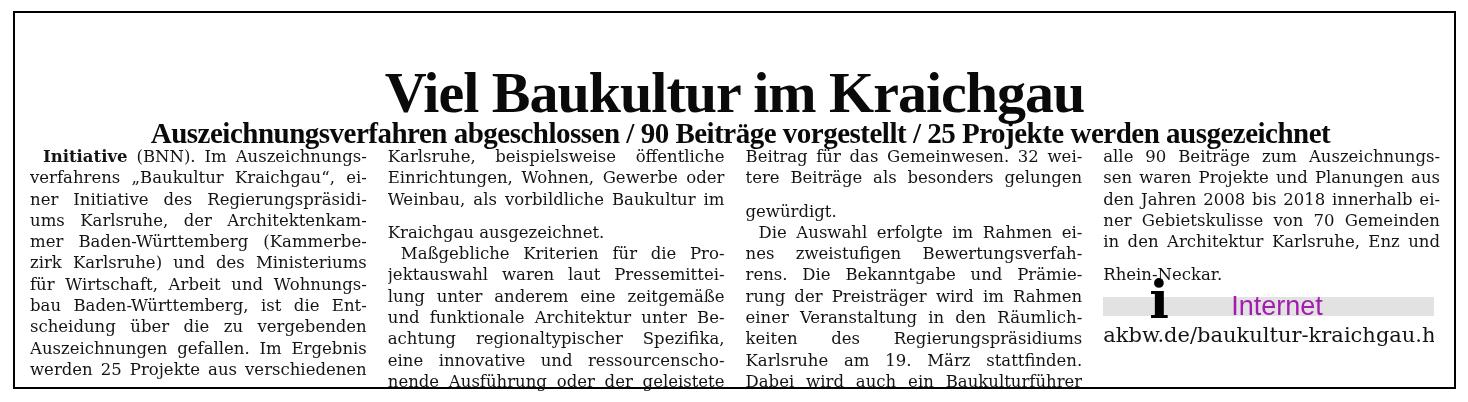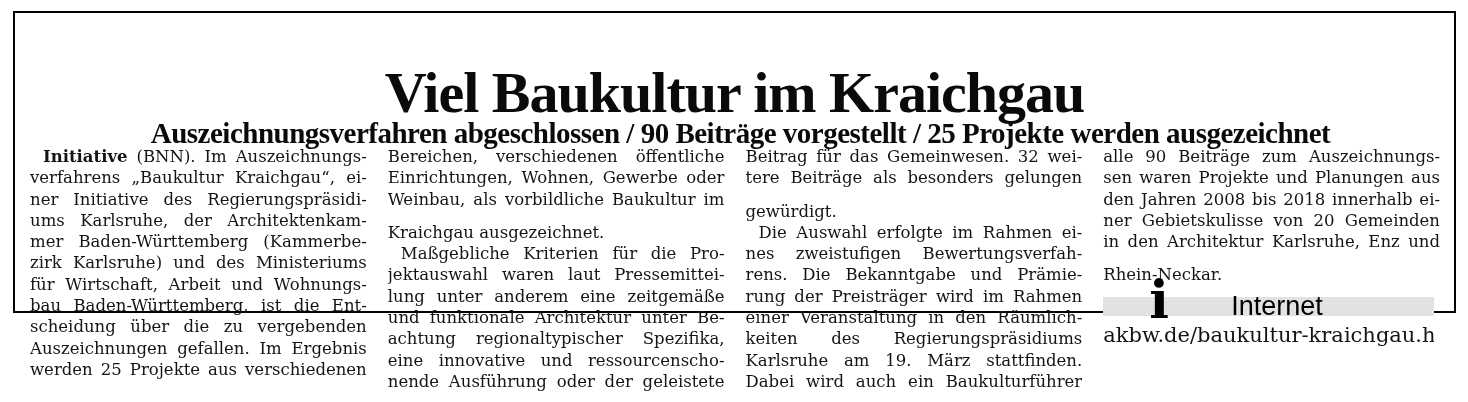--- a/index.html
+++ b/index.html
@@ -17,7 +17,7 @@
     left: 13px;
     top: 11px;
     width: 1443px;
-    height: 302px;
+    height: 378px;
     border: 2.5px solid #000000;
     box-sizing: border-box;
     background: #ffffff;

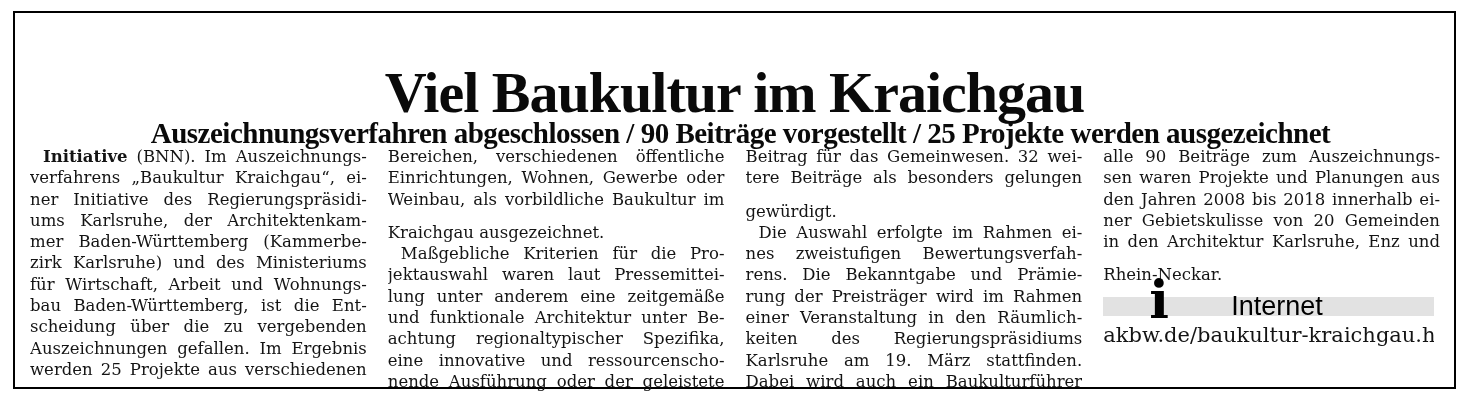--- a/index.html
+++ b/index.html
@@ -137,7 +137,7 @@
           <div class="line">werden 25 Projekte aus verschiedenen</div>
         </div>
       <div class="col">
-          <div class="line">Bereichen, verschiedenen öffentliche</div>
+          <div class="line">Karlsruhe, beispielsweise öffentliche</div>
           <div class="line">Einrichtungen, Wohnen, Gewerbe oder</div>
           <div class="line">Weinbau, als vorbildliche Baukultur im</div>
           <div class="line end">Kraichgau ausgezeichnet.</div>

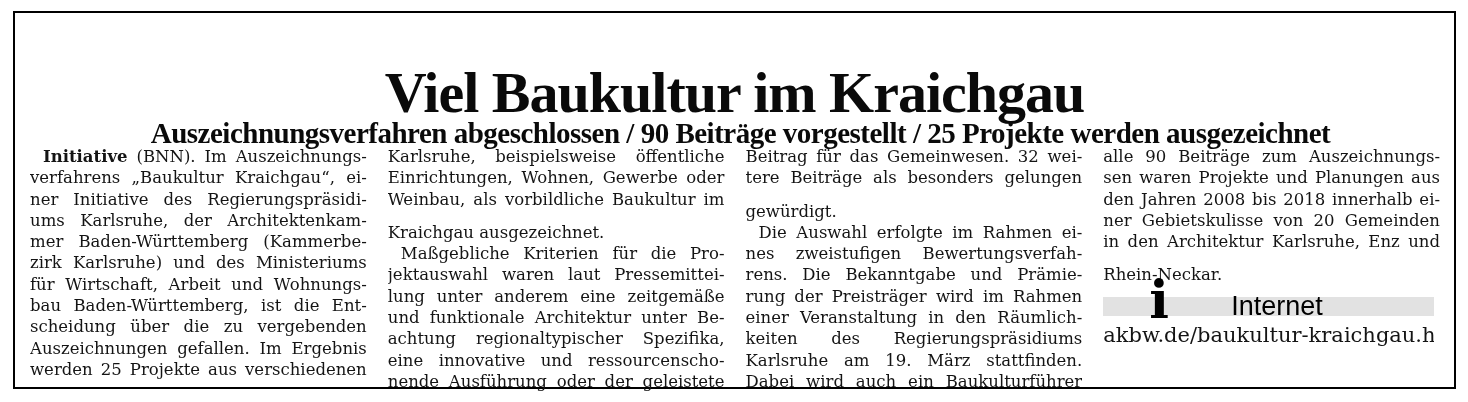--- a/index.html
+++ b/index.html
@@ -167,7 +167,7 @@
           <div class="line">alle 90 Beiträge zum Auszeichnungs-</div>
           <div class="line">sen waren Projekte und Planungen aus</div>
           <div class="line">den Jahren 2008 bis 2018 innerhalb ei-</div>
-          <div class="line">ner Gebietskulisse von 20 Gemeinden</div>
+          <div class="line">ner Gebietskulisse von 70 Gemeinden</div>
           <div class="line">in den Architektur Karlsruhe, Enz und</div>
           <div class="line end">Rhein-Neckar.</div>
   <div class="infobox">

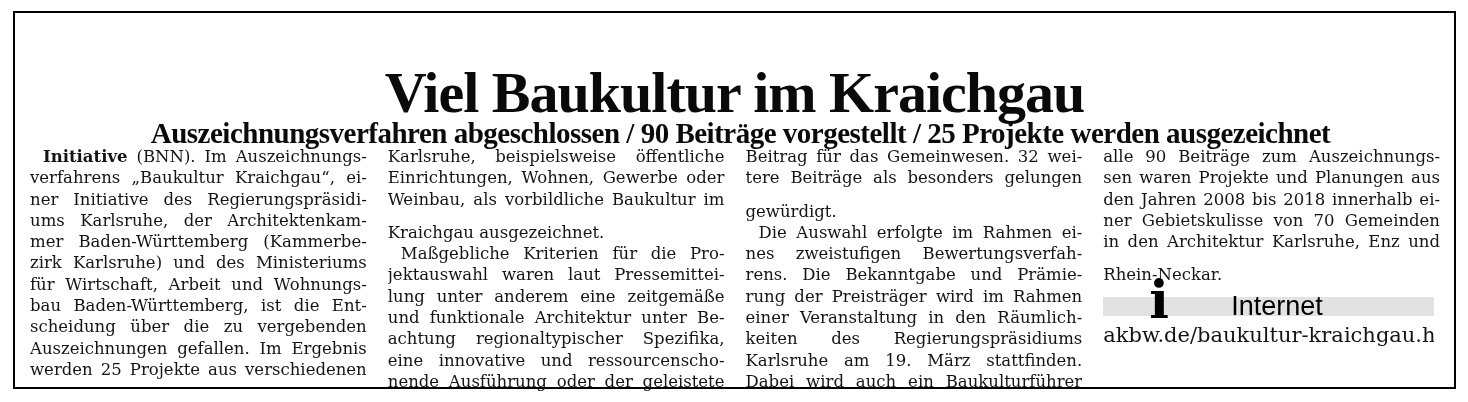--- a/index.html
+++ b/index.html
@@ -99,7 +99,7 @@
     font-family: "Liberation Sans", sans-serif;
     font-size: 27px;
     line-height: 27px;
-    color: #000000;
+    color: #a21caf;
   }
   .info-url {
     margin-top: 8px;

